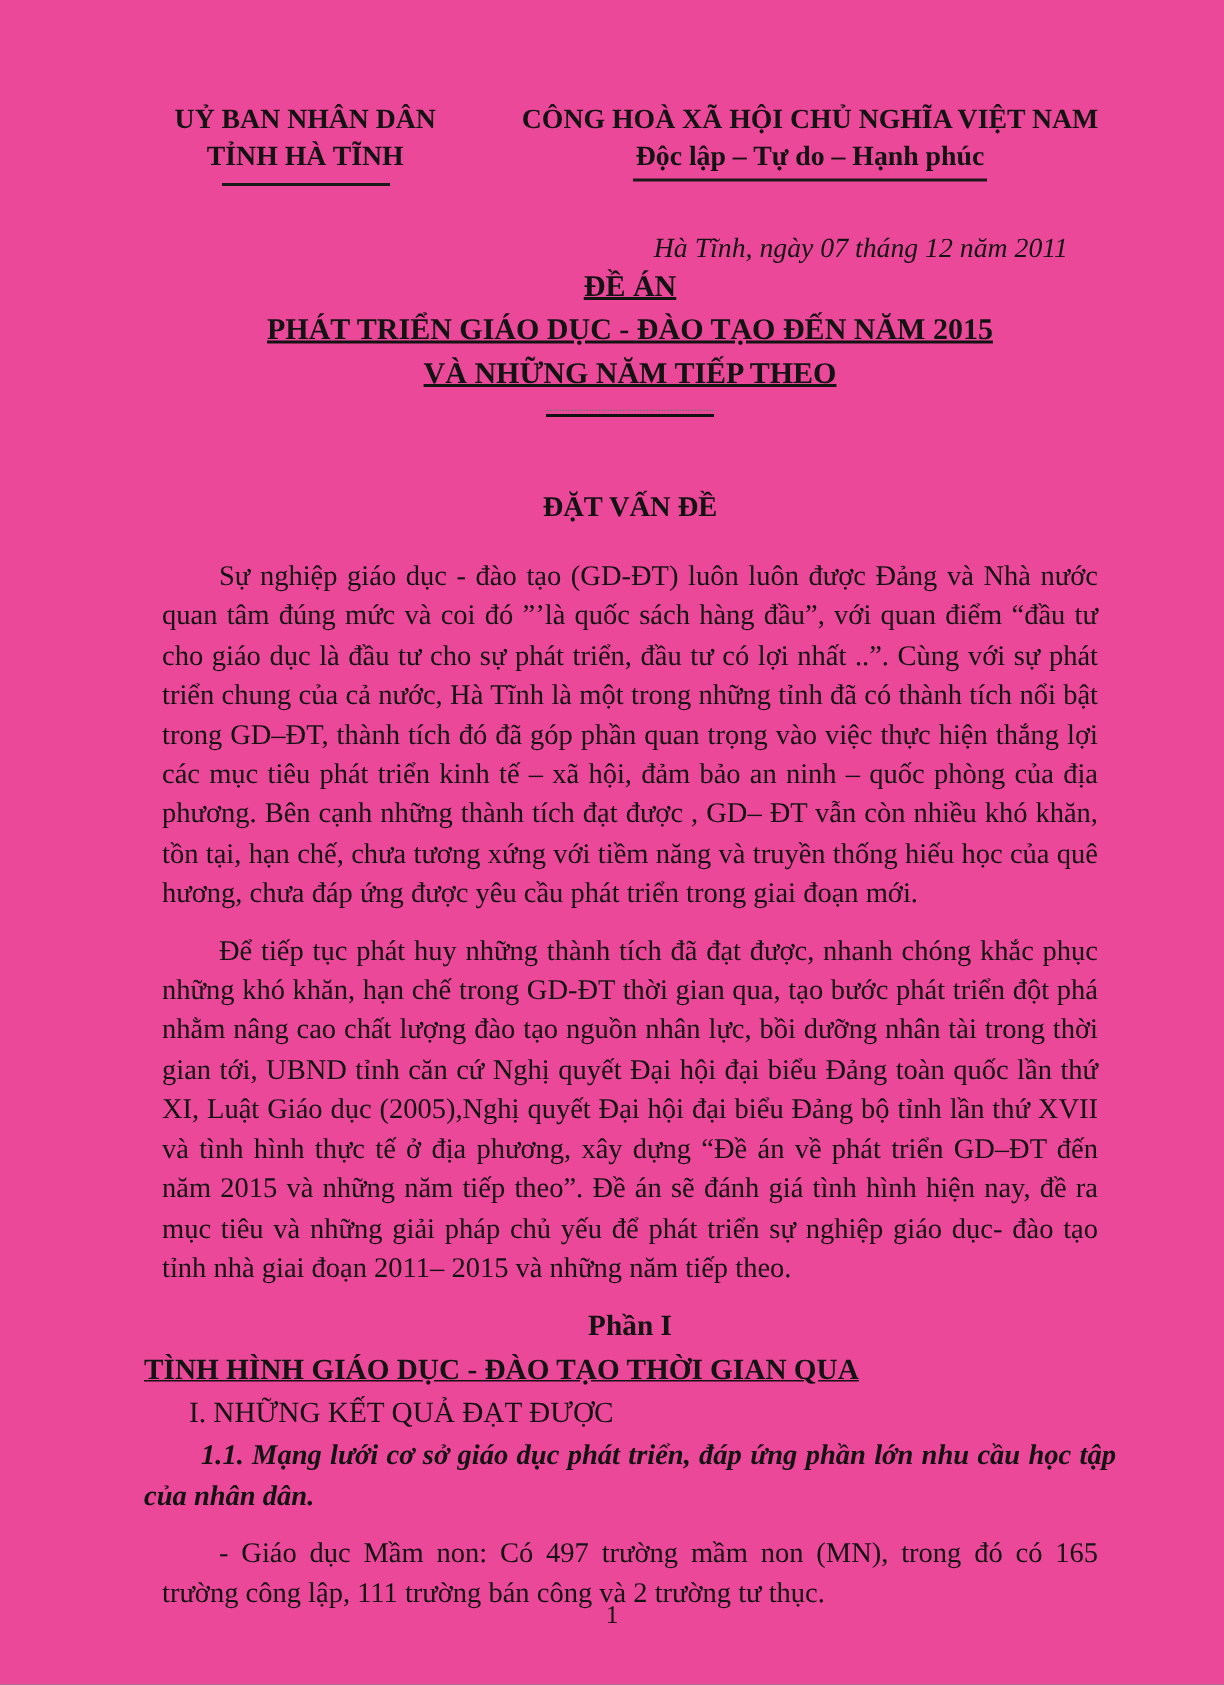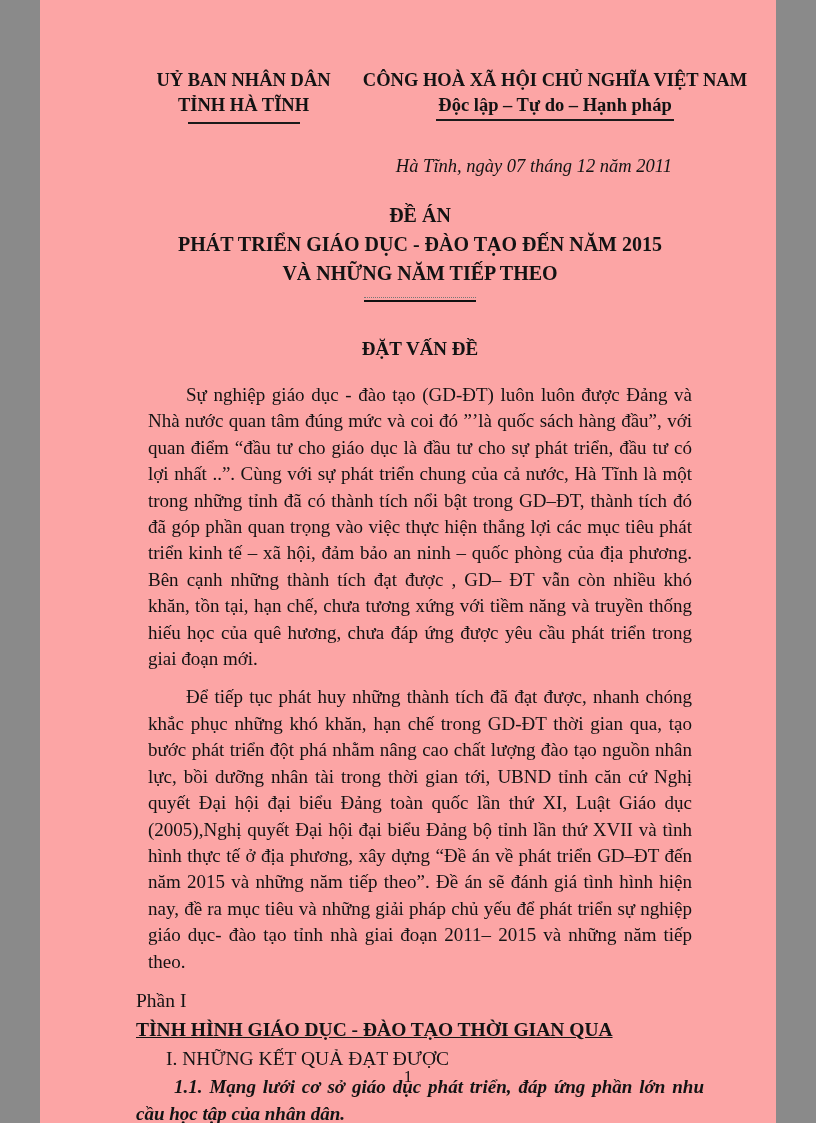--- a/index.html
+++ b/index.html
@@ -9,10 +9,10 @@
   }
   .page {
     position: relative;
-    width: 736px;
+    width: 816px;
     height: 1123px;
     margin: 0 auto;
-    background: #fca5a5;
+    background: #ec4899;
     font-family: "Liberation Serif", "DejaVu Serif", serif;
     color: #131313;
     box-sizing: border-box;

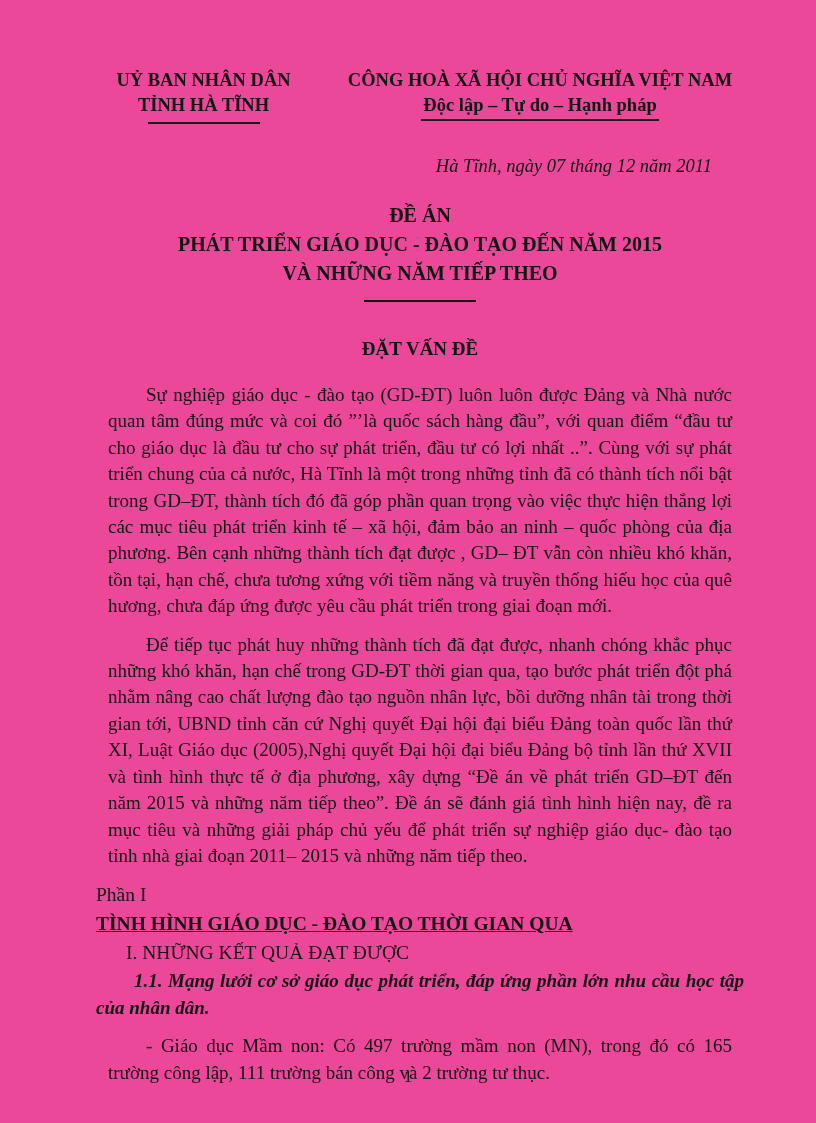--- a/index.html
+++ b/index.html
@@ -148,7 +148,7 @@
     <div class="header-right">
       <div class="line1">CÔNG HOÀ XÃ HỘI CHỦ NGHĨA VIỆT NAM</div>
       <div>
-        <span class="line2">Độc lập – Tự do – Hạnh pháp</span>
+        <span class="line2">Độc lập – Tự do – Hạnh phúc</span>
       </div>
     </div>
   </div>

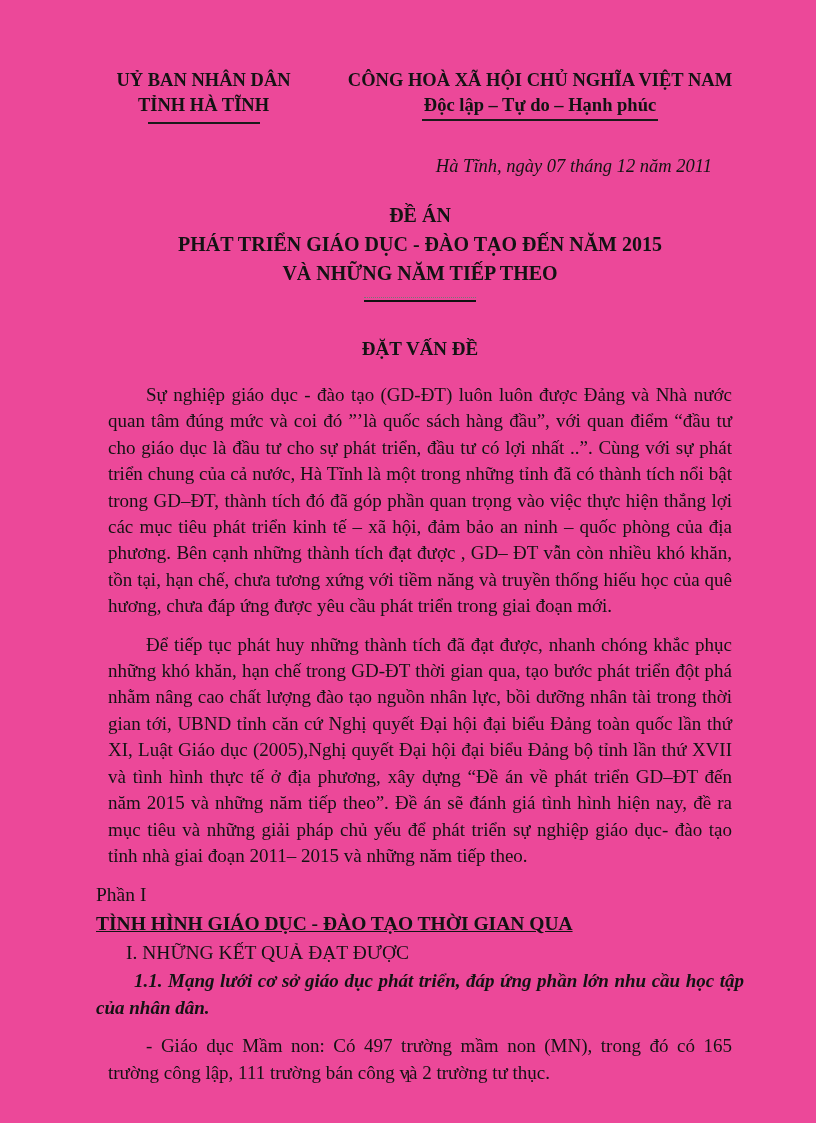--- a/index.html
+++ b/index.html
@@ -66,11 +66,11 @@
   }
   
   .doc-title {
-    margin-top: 24px;
     text-align: center;
     font-weight: bold;
     font-size: 20px;
     line-height: 29px;
+    text-decoration: underline;
   }
   .title-rule {
     width: 112px;

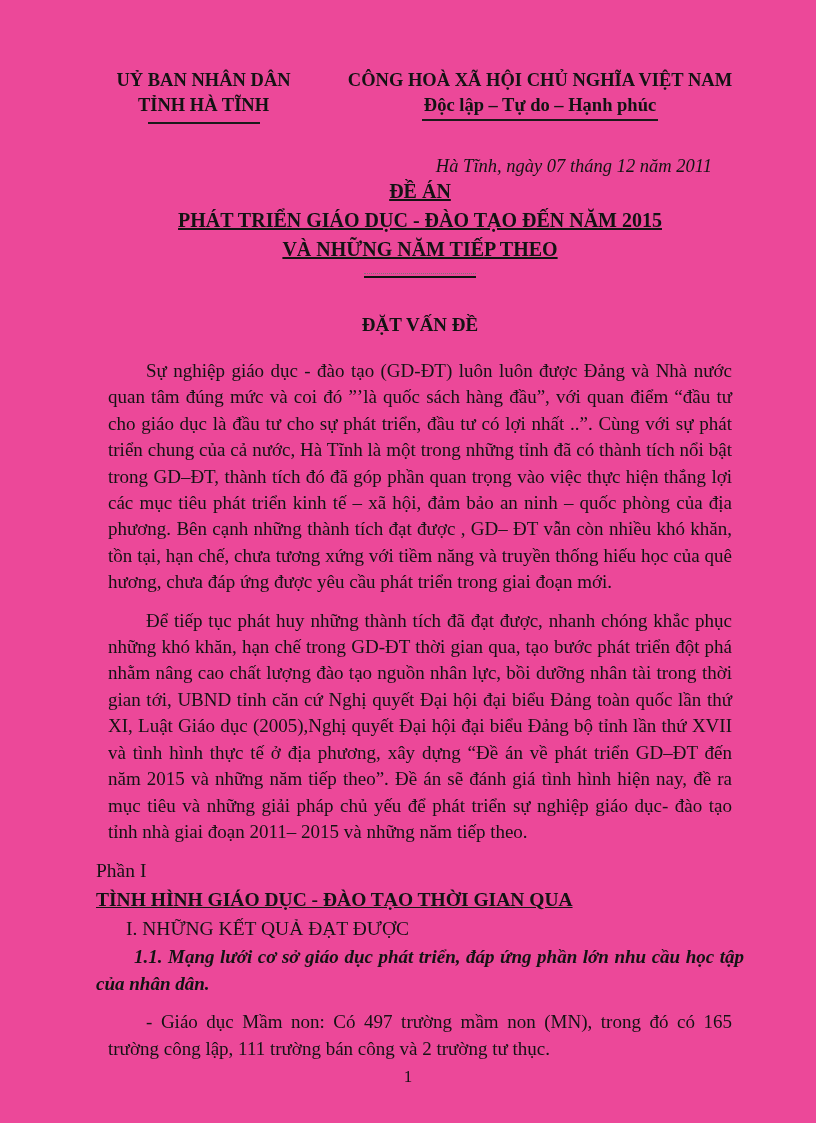--- a/index.html
+++ b/index.html
@@ -80,7 +80,7 @@
     height: 2px;
   }
   .section-heading {
-    margin-top: 36px;
+    margin-top: 50px;
     text-align: center;
     font-weight: bold;
     font-size: 19px;

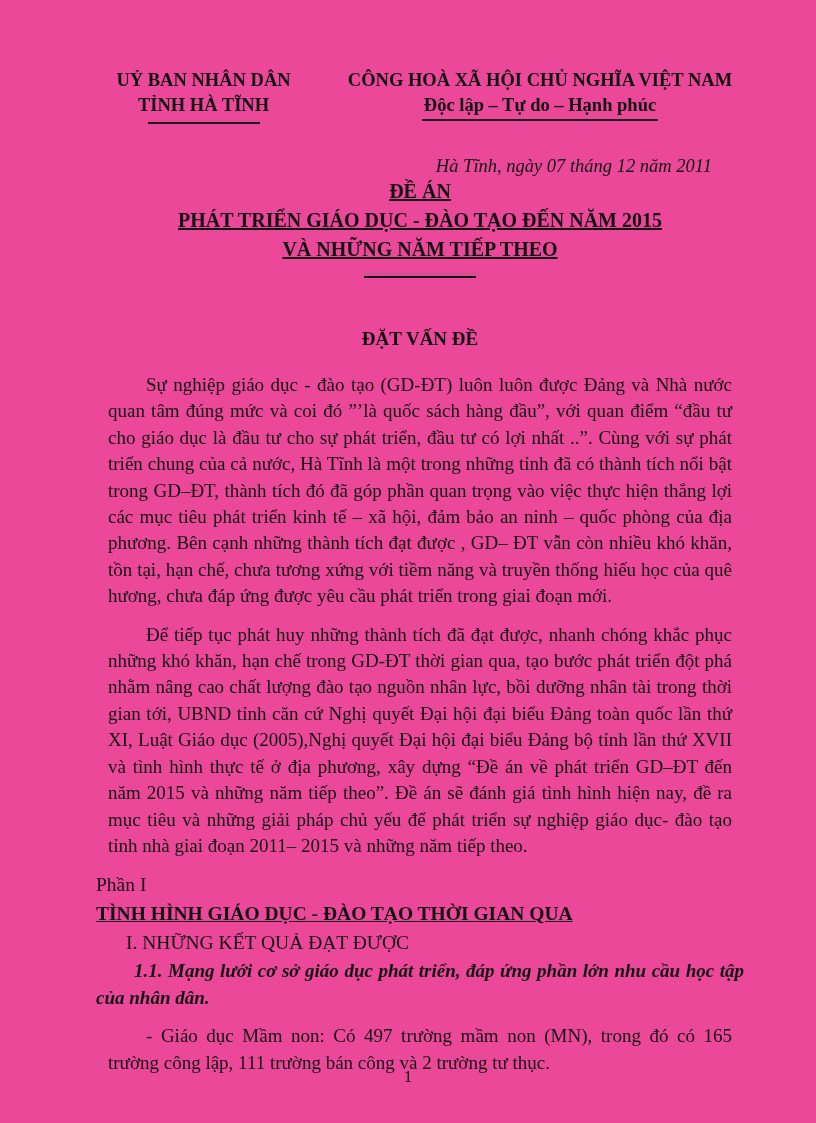--- a/index.html
+++ b/index.html
@@ -99,7 +99,8 @@
   
   .part-label {
     margin-top: 10px;
-    font-weight: normal;
+    text-align: center;
+    font-weight: bold;
     font-size: 19.5px;
     line-height: 28px;
   }

